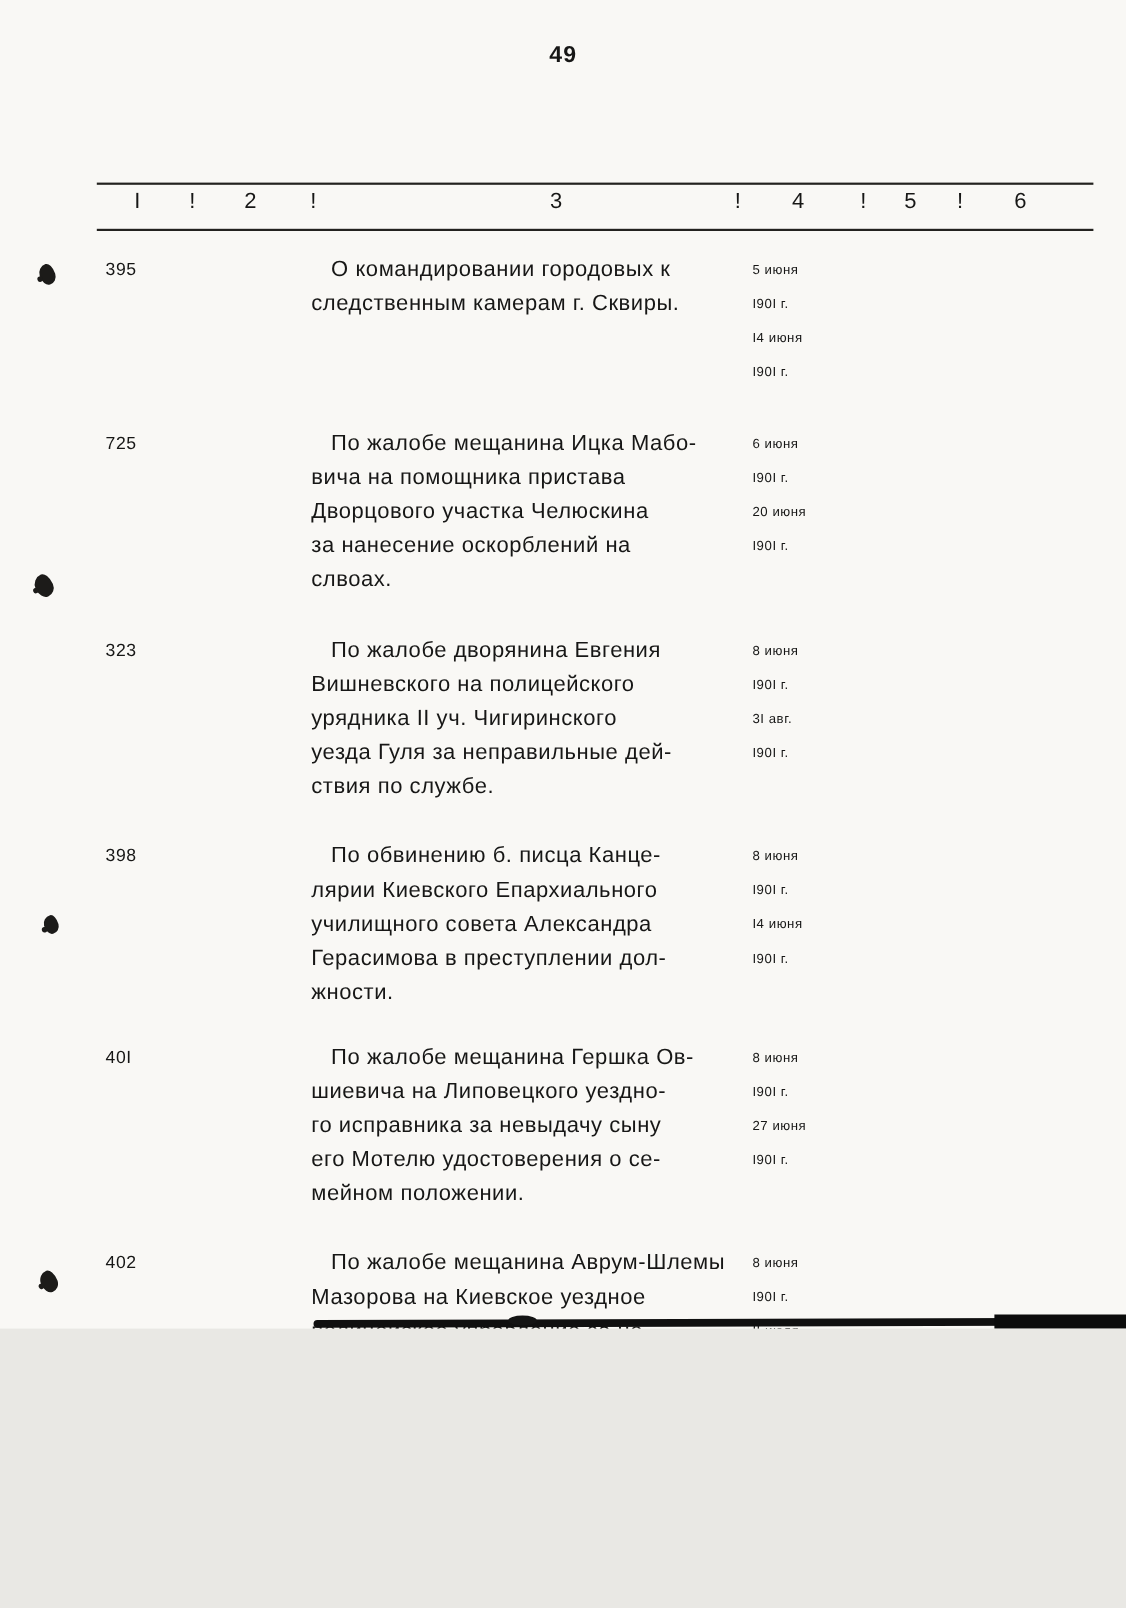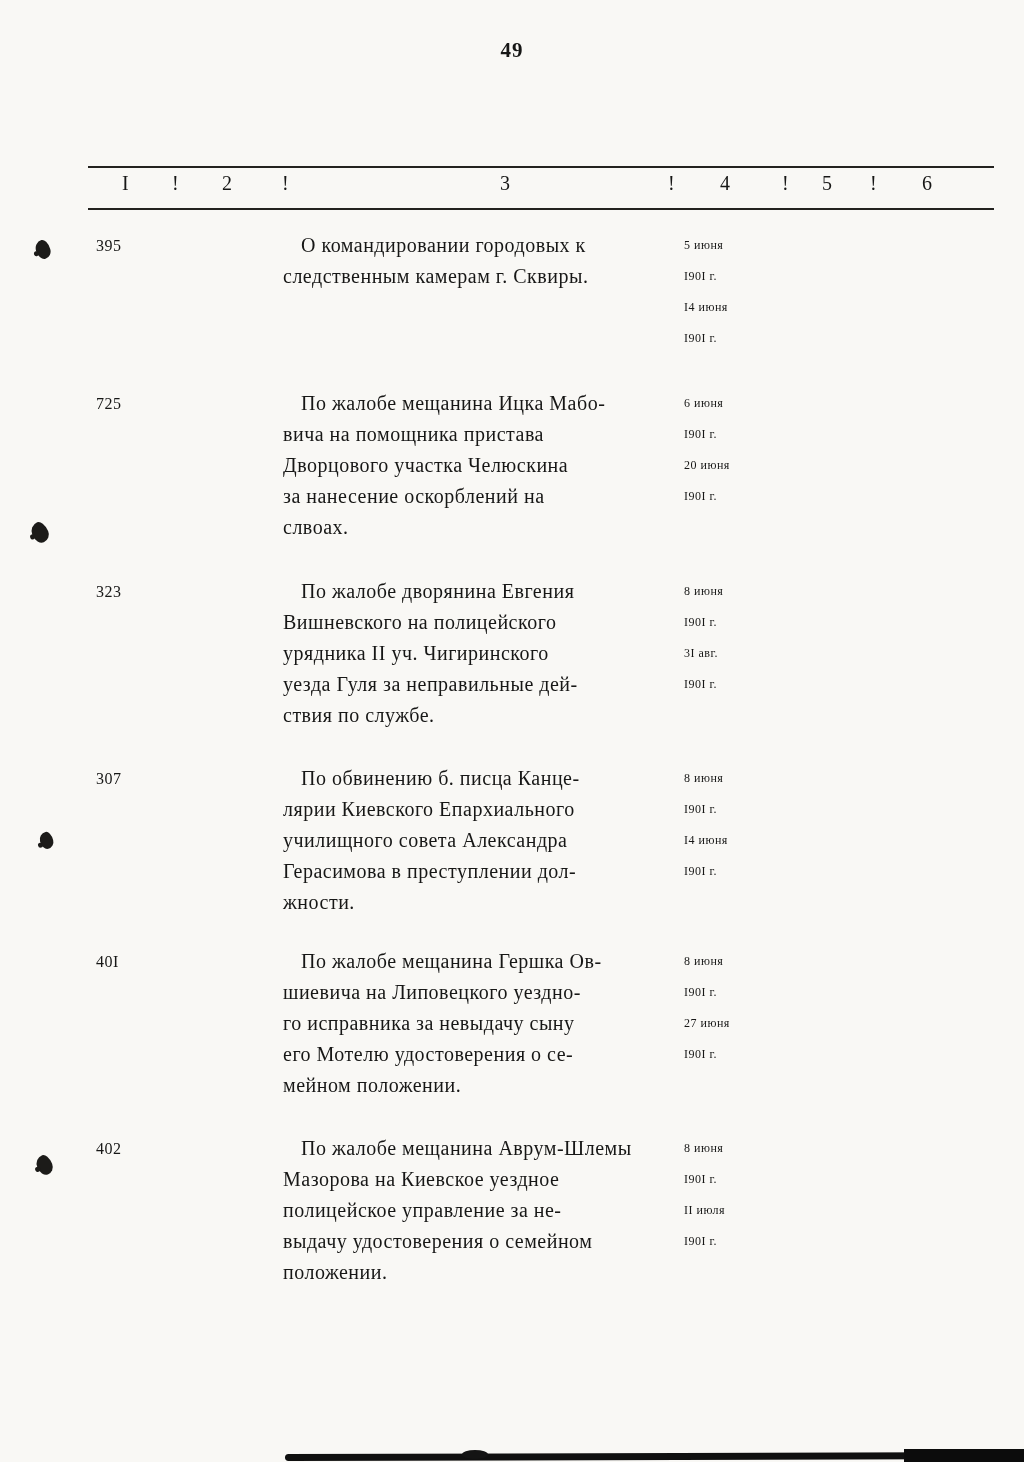--- a/index.html
+++ b/index.html
@@ -10,9 +10,9 @@
   .page {
     position: relative;
     width: 1024px;
-    height: 1462px;
+    height: 1208px;
     background: #f9f8f5;
-    font-family: Liberation Serif, serif;
+    font-family: Liberation Sans, sans-serif;
     color: #171716;
     overflow: hidden;
   }

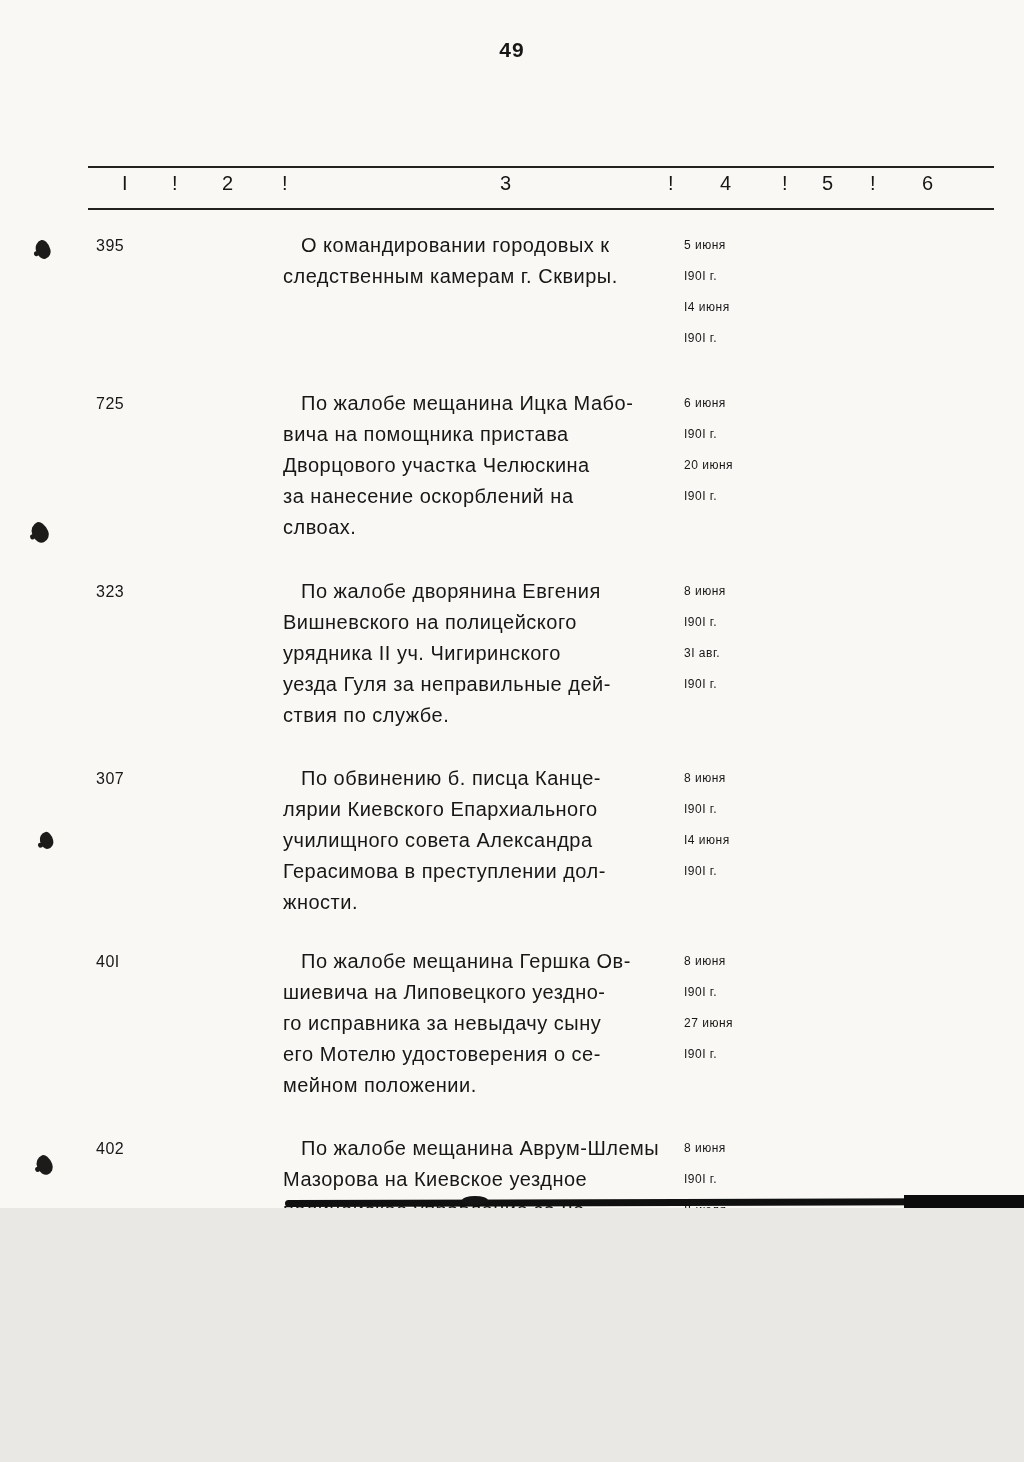--- a/index.html
+++ b/index.html
@@ -181,7 +181,7 @@
   </div>
 
   <div class="entry" style="top:763px">
-    <div class="entry-number">307</div>
+    <div class="entry-number">398</div>
     <div class="entry-desc">По обвинению б. писца Канце-
 лярии Киевского Епархиального
 училищного совета Александра

